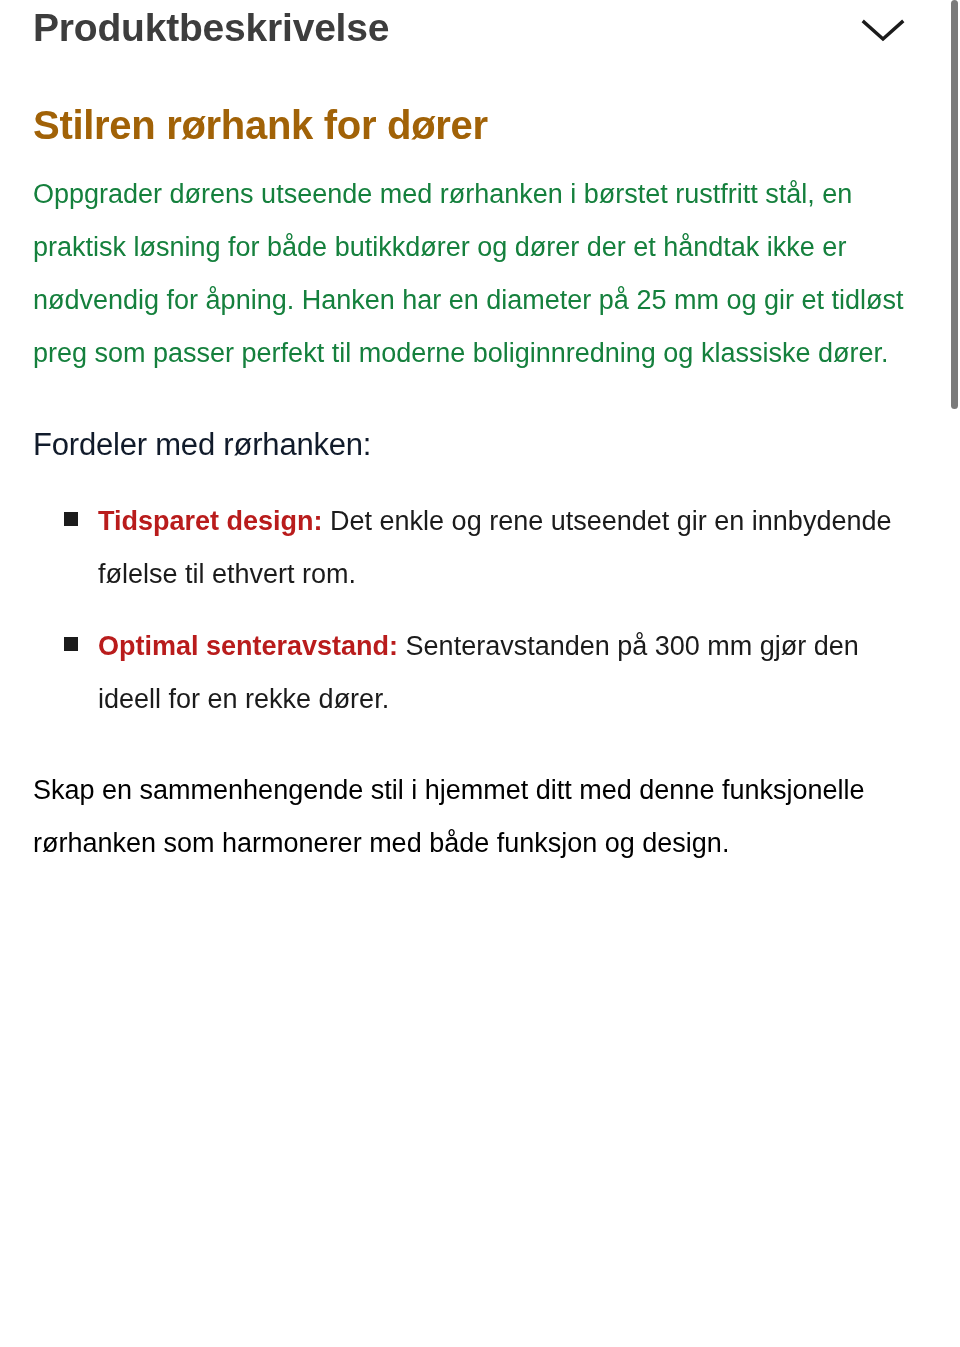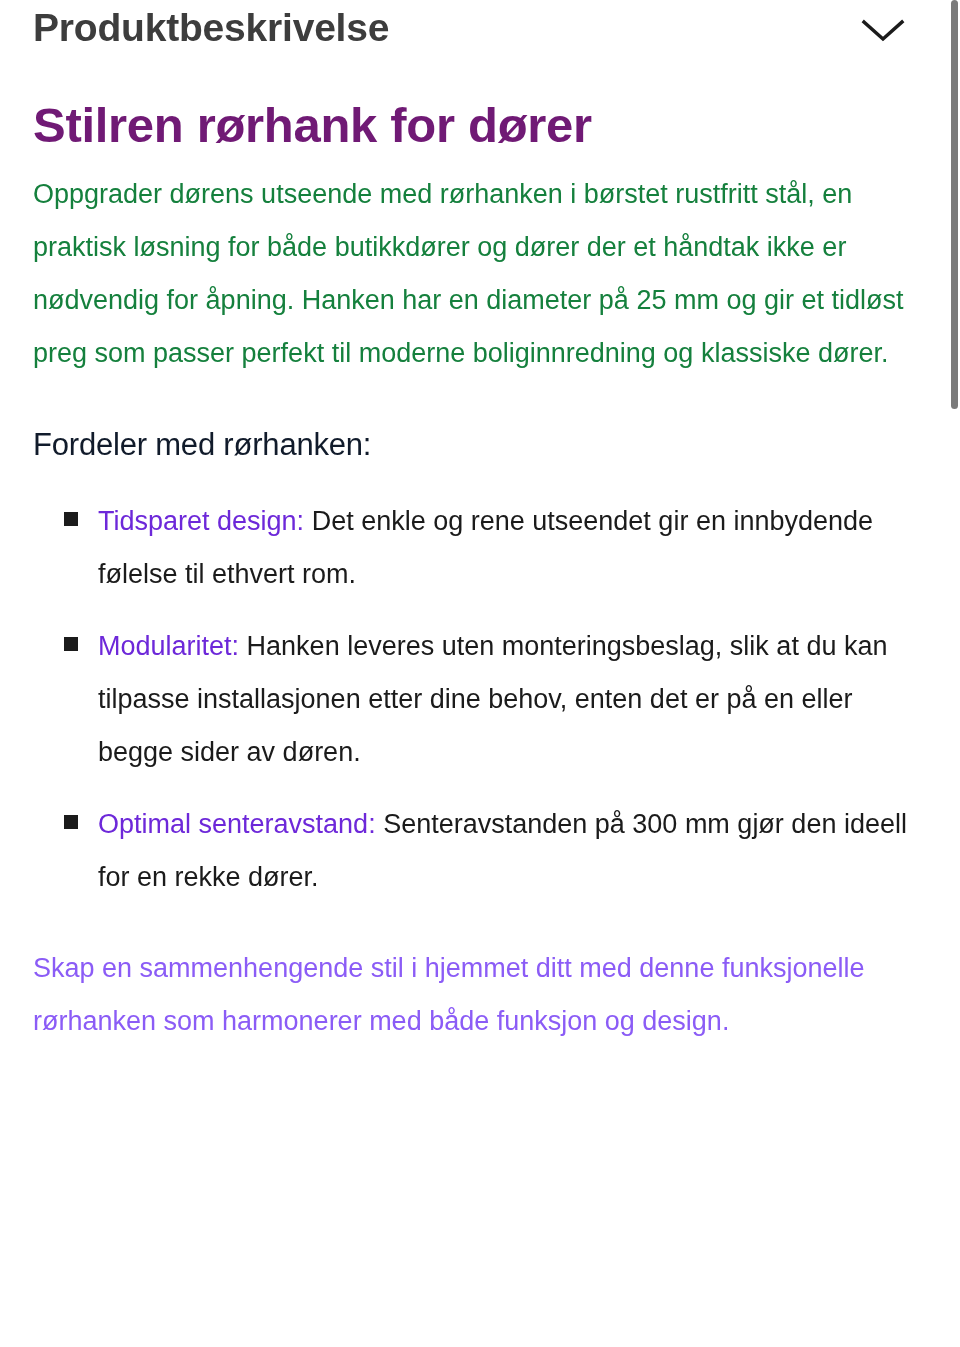--- a/index.html
+++ b/index.html
@@ -78,10 +78,10 @@
 
   
   .product-title {
-    font-size: 49px;
+    font-size: 40px;
     line-height: 46px;
     font-weight: bold;
-    color: #701a75;
+    color: #a16207;
     letter-spacing: -0.3px;
     margin-top: 38px;
   }

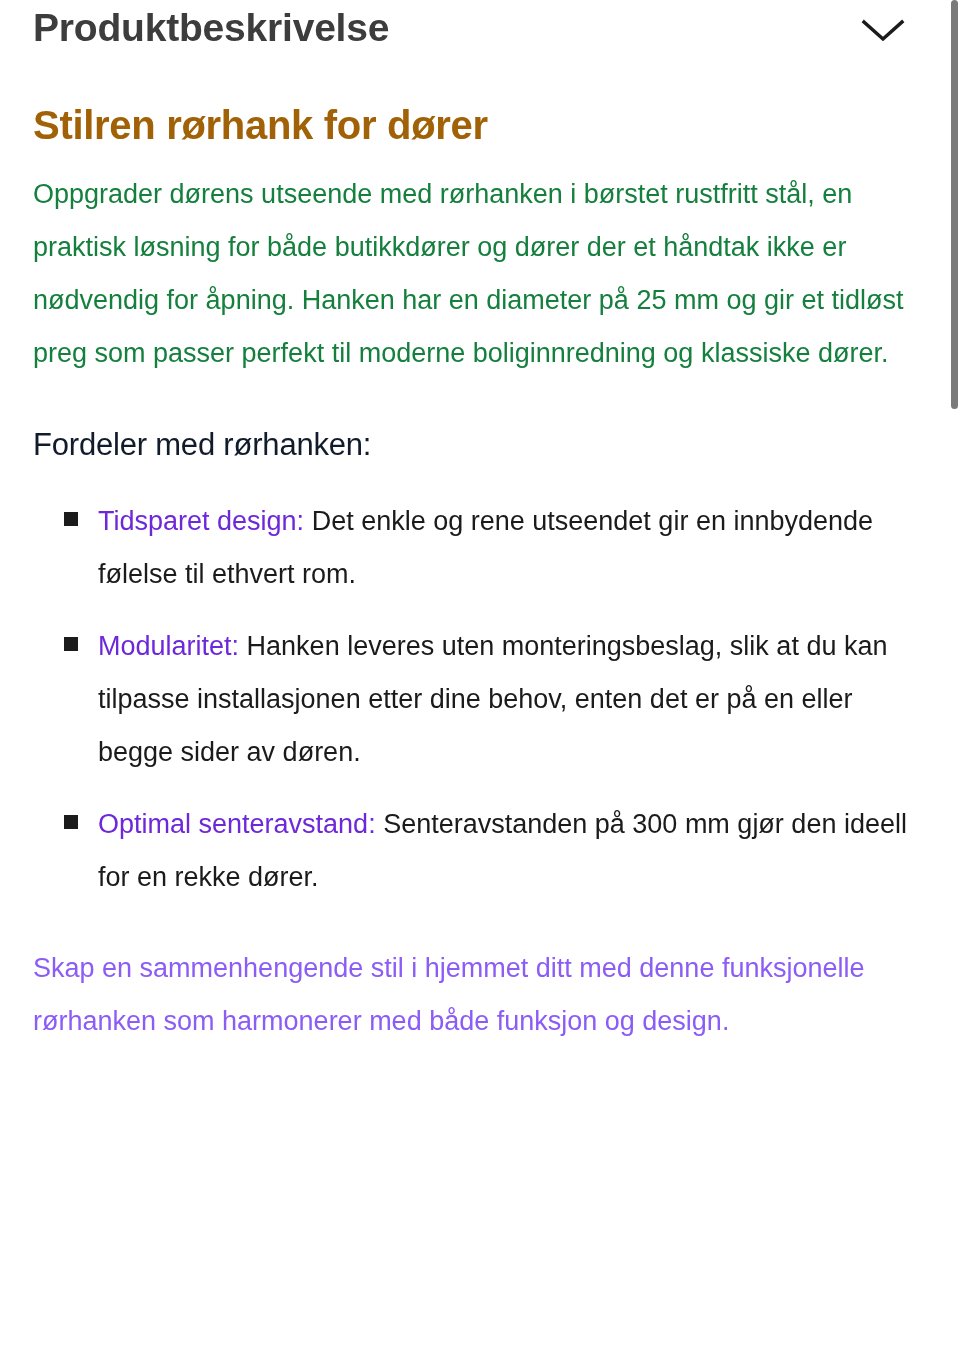--- a/index.html
+++ b/index.html
@@ -129,8 +129,8 @@
     background: #1b1b1b;
   }
   .benefit-term {
-    font-weight: normal;
-    color: #6d28d9;
+    font-weight: bold;
+    color: #b91c1c;
   }
 
   .outro {

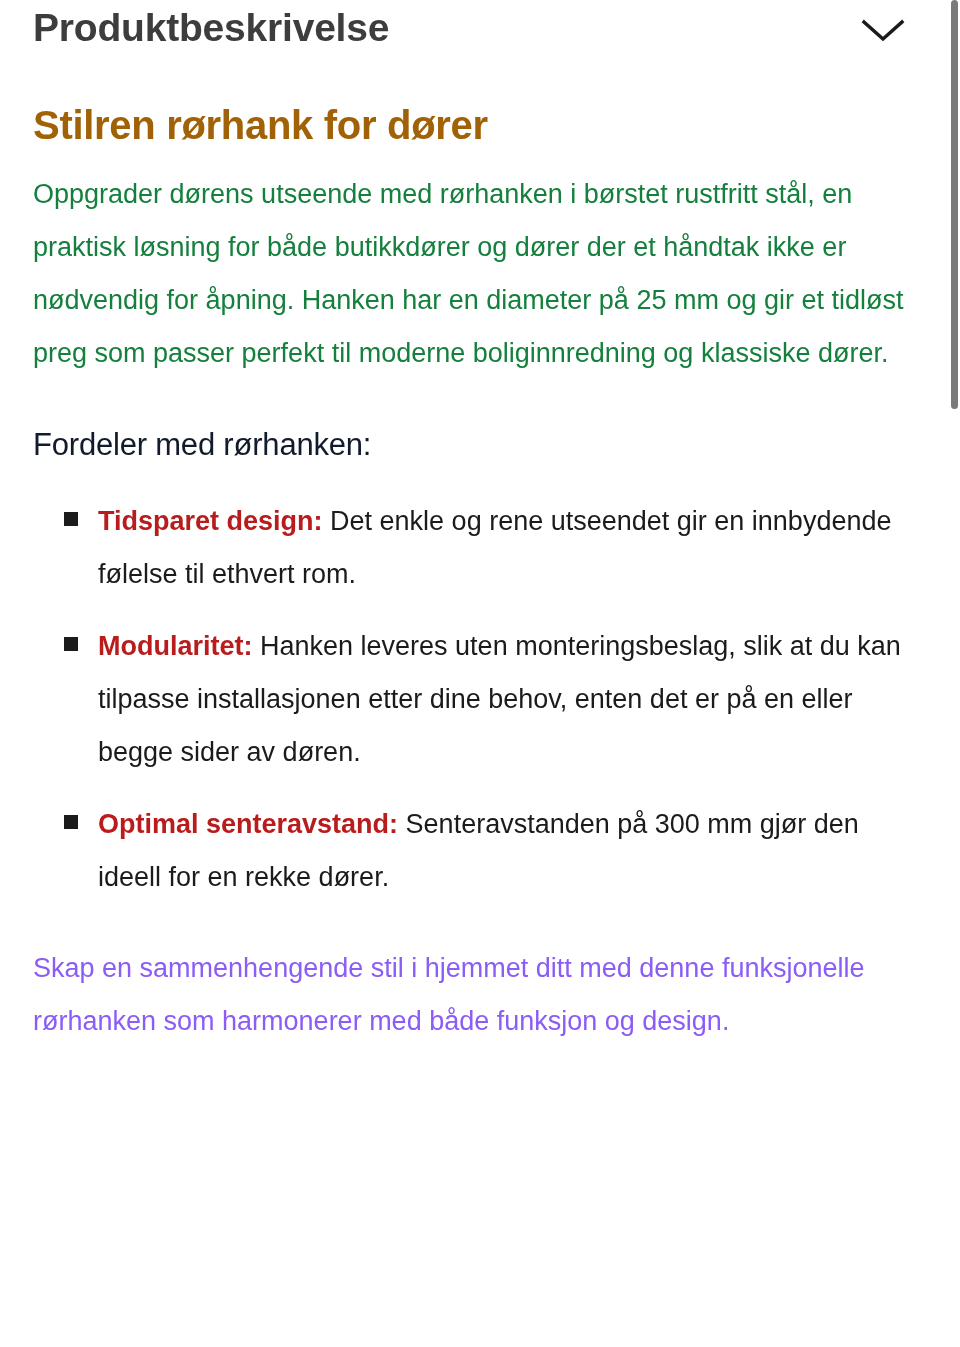--- a/index.html
+++ b/index.html
@@ -173,10 +173,6 @@
       </li>
       <li class="benefit-item">
         <span class="bullet-marker"></span>
-        <span class="benefit-term">Modularitet:</span><span> Hanken leveres uten monteringsbeslag, slik at du kan tilpasse installasjonen etter dine behov, enten det er på en eller begge sider av døren.</span>
-      </li>
-      <li class="benefit-item">
-        <span class="bullet-marker"></span>
         <span class="benefit-term">Optimal senteravstand:</span><span> Senteravstanden på 300 mm gjør den ideell for en rekke dører.</span>
       </li>
     </ul>

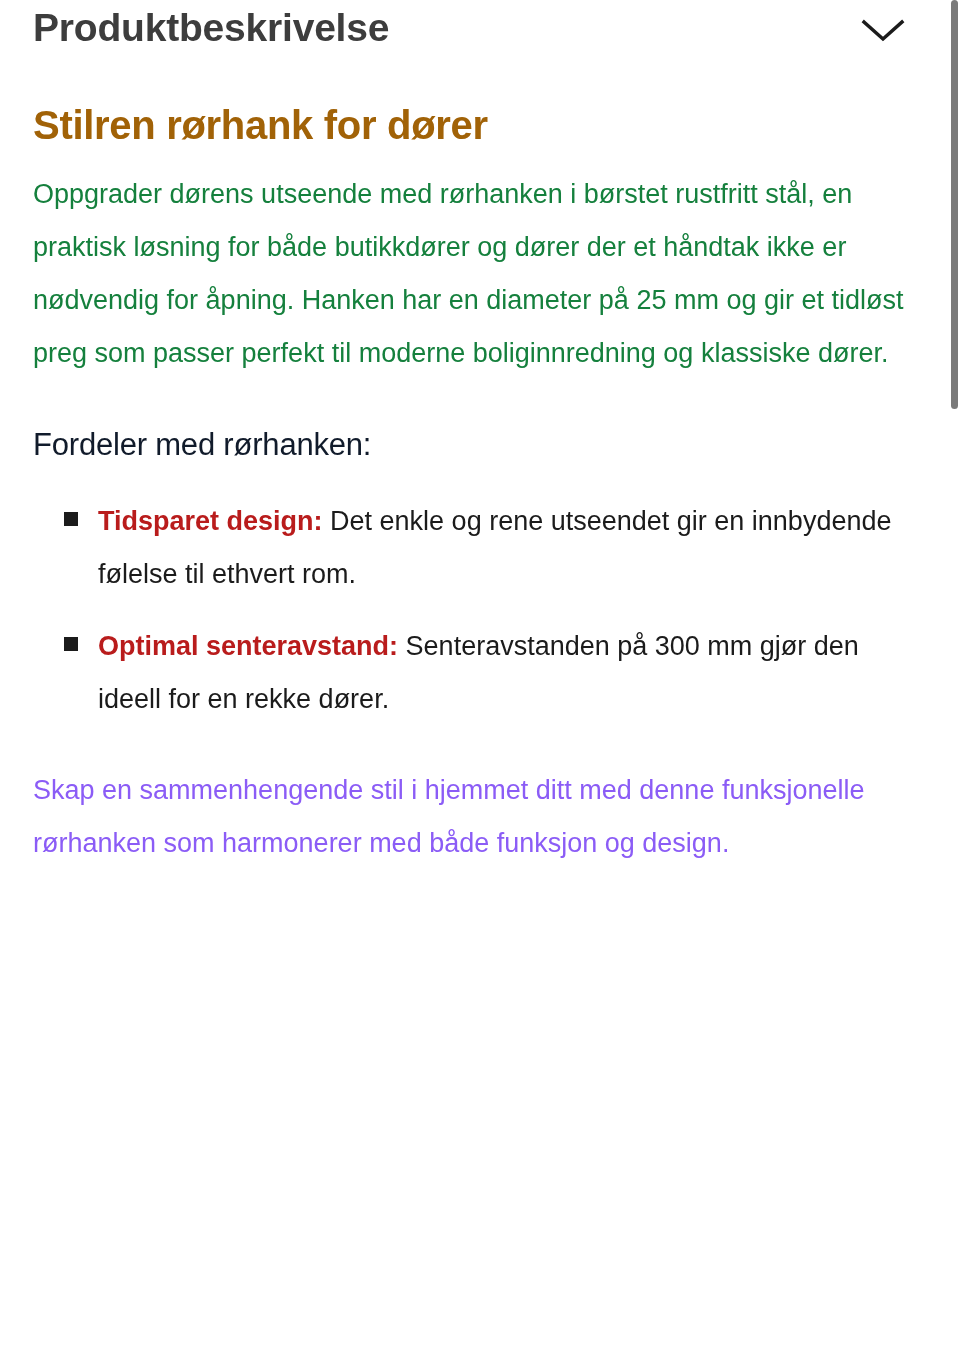--- a/index.html
+++ b/index.html
@@ -136,7 +136,7 @@
   .outro {
     font-size: 27px;
     line-height: 53px;
-    color: #8b5cf6;
+    color: #000000;
     margin-top: 38px;
     max-width: 890px;
   }

